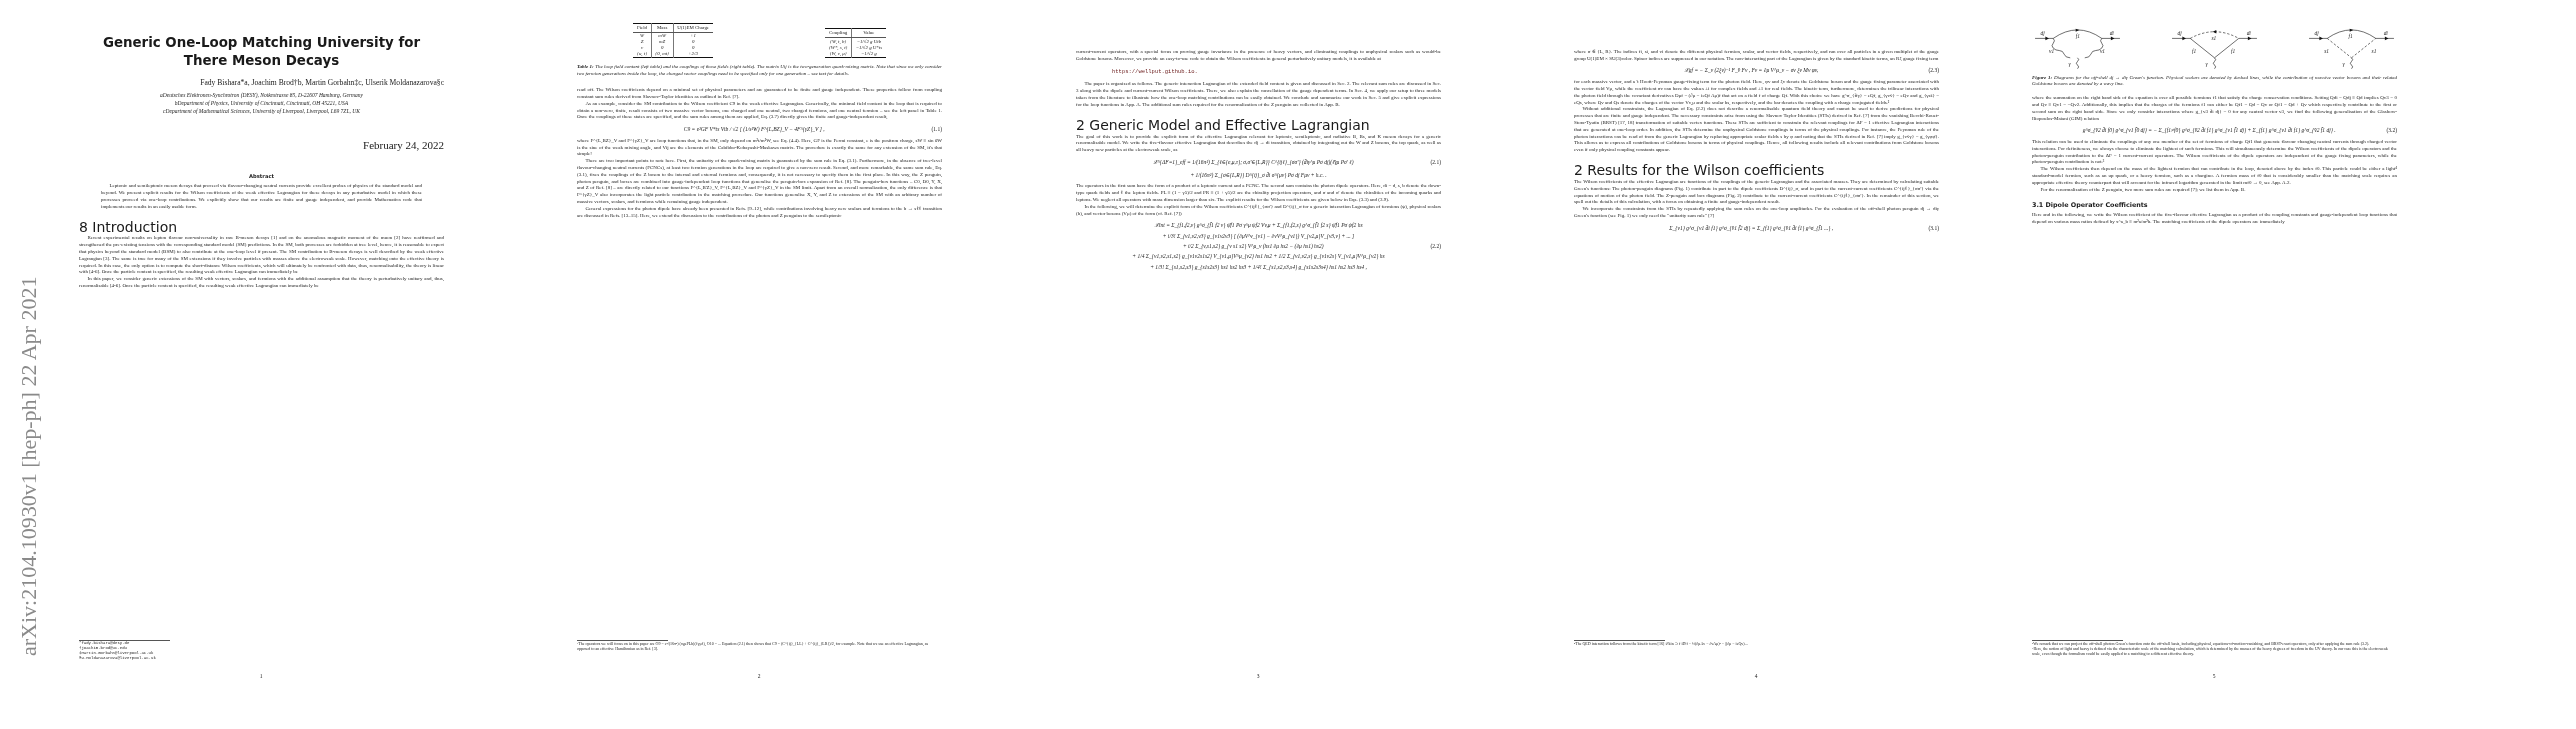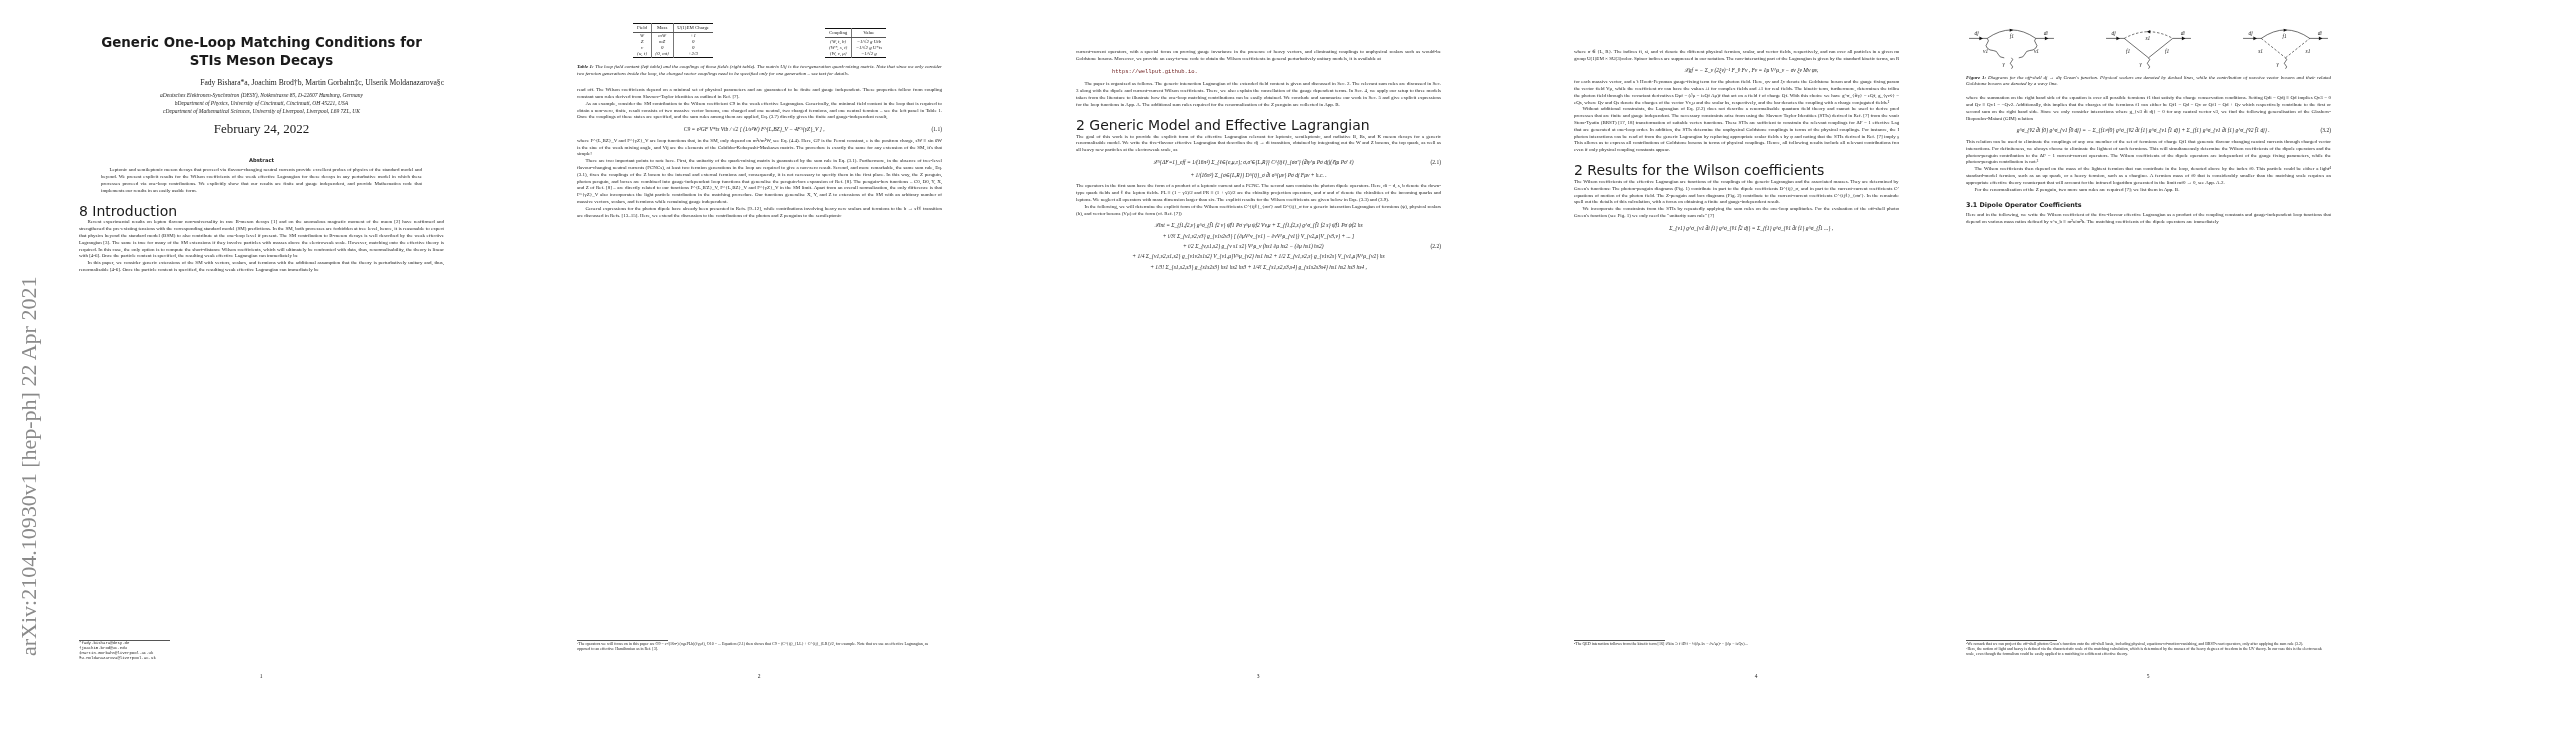--- a/index.html
+++ b/index.html
@@ -51,7 +51,7 @@
     </div>
   <div class="content">
     <div class="title">
-      <div>Generic One-Loop Matching Conditions for</div>
+      <div>Generic One-Loop Matching University for</div>
       <div>STIs Meson Decays</div>
     </div>
     <div class="authors">Fady Bishara*a, Joachim Brod†b, Martin Gorbahn‡c, Ulserik Moldanazarova§c</div>

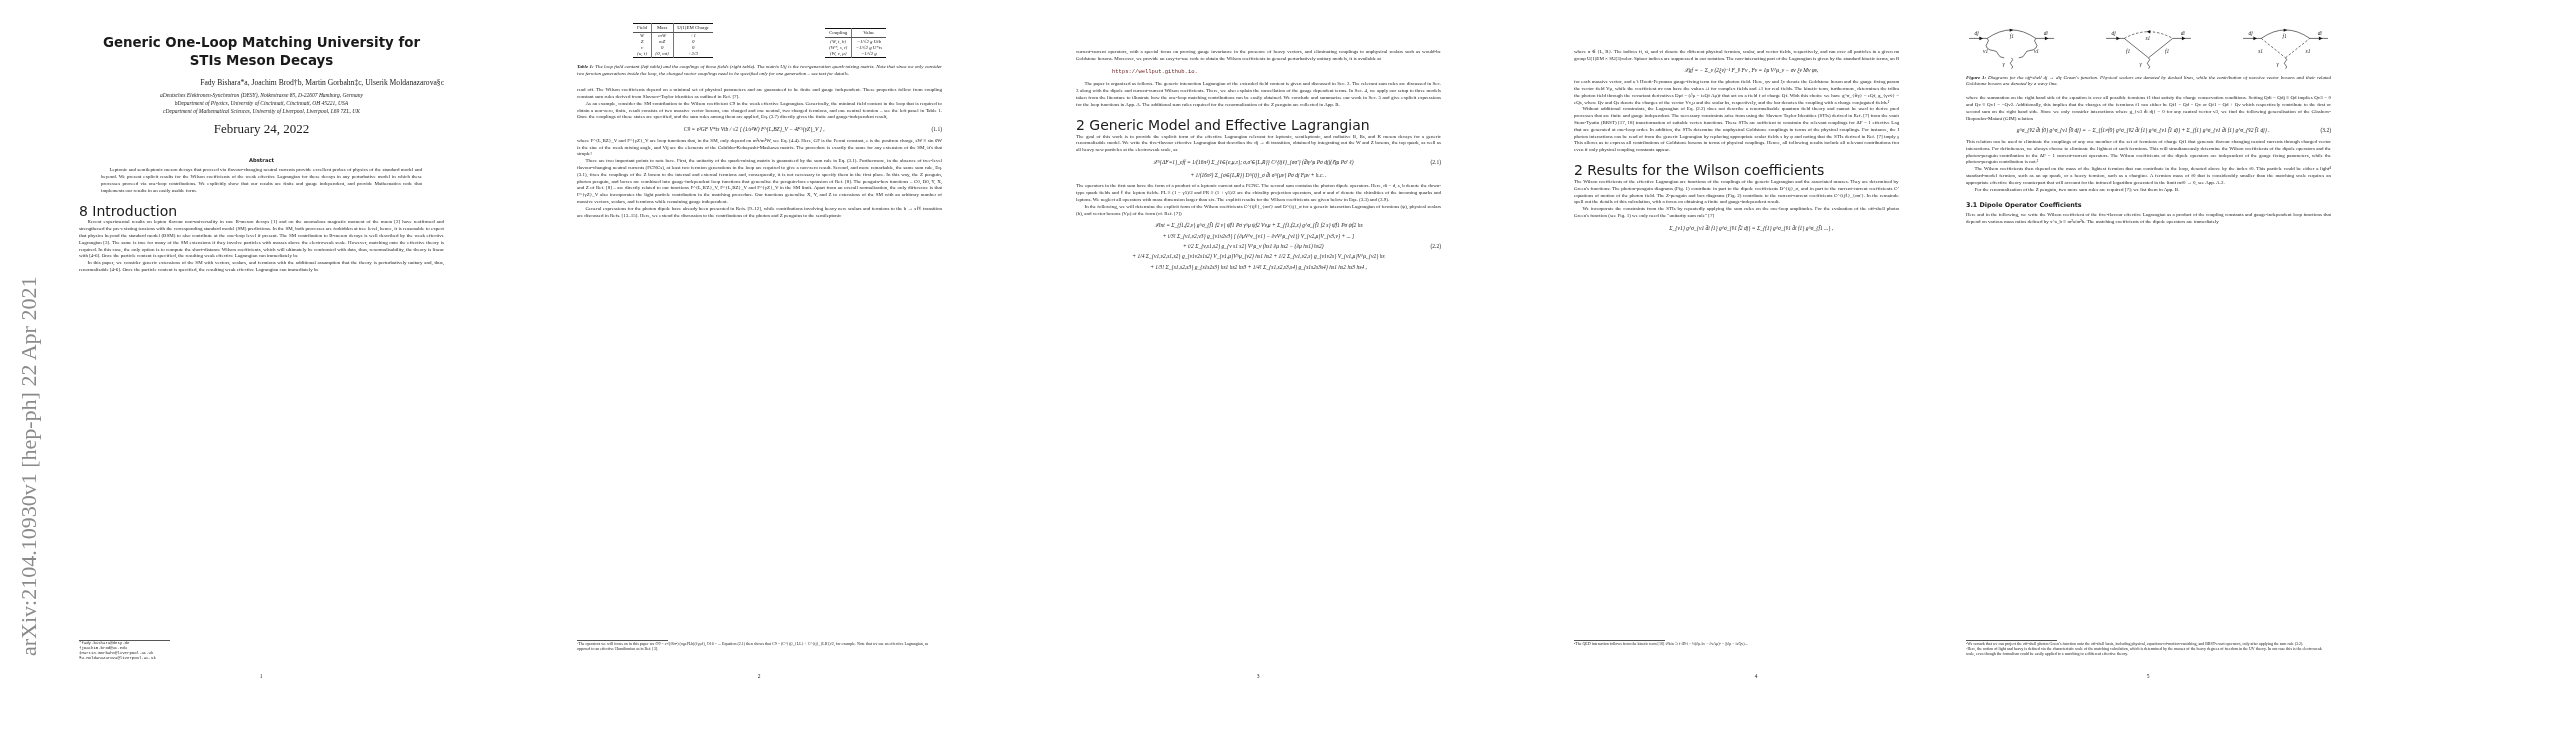--- a/index.html
+++ b/index.html
@@ -52,7 +52,7 @@
   <div class="content">
     <div class="title">
       <div>Generic One-Loop Matching University for</div>
-      <div>STIs Meson Decays</div>
+      <div>There Meson Decays</div>
     </div>
     <div class="authors">Fady Bishara*a, Joachim Brod†b, Martin Gorbahn‡c, Ulserik Moldanazarova§c</div>
     <div class="aff">

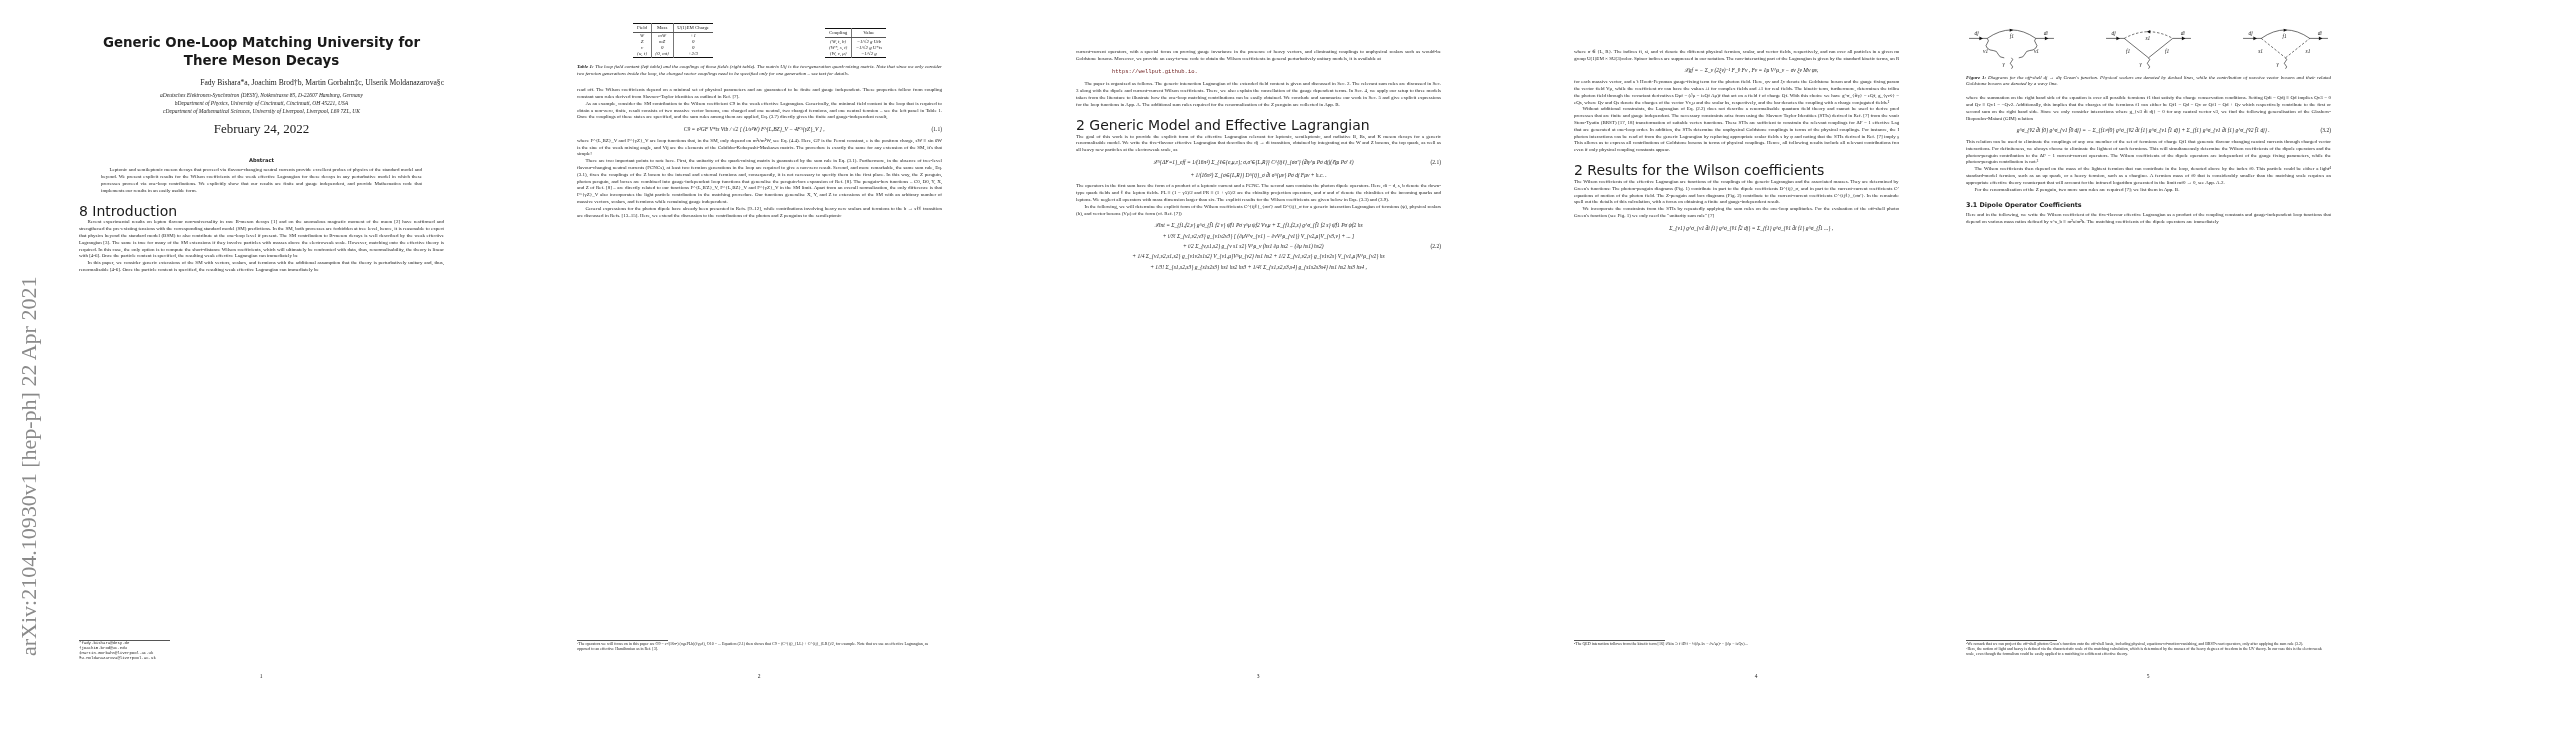--- a/index.html
+++ b/index.html
@@ -14,7 +14,7 @@
   .title { text-align: center; font-family: "DejaVu Sans", sans-serif; font-weight: bold; font-size: 13.4px; line-height: 18px; margin-top: 12px; }
   .authors { text-align: right; font-size: 7.6px; margin-top: 9.7px; }
   .aff { text-align: center; font-style: italic; font-size: 5.5px; line-height: 7.6px; margin-top: 6px; }
-  .date { text-align: center; font-size: 13px; margin-top: 11px; }
+  .date { text-align: right; font-size: 11px; margin-top: 27px; }
   .abstract-title { text-align: center; font-family: "DejaVu Sans", sans-serif; font-weight: bold; font-size: 5.2px; margin-top: 24px; }
   .abstract { margin: 3.6px 22px 0 22px; text-align: justify; font-size: 5px; line-height: 6.7px; text-indent: 8.5px; }
   h2 { font-family: "DejaVu Sans", sans-serif; font-weight: normal; font-size: 14px; margin: 13.4px 0 4.9px 0; }

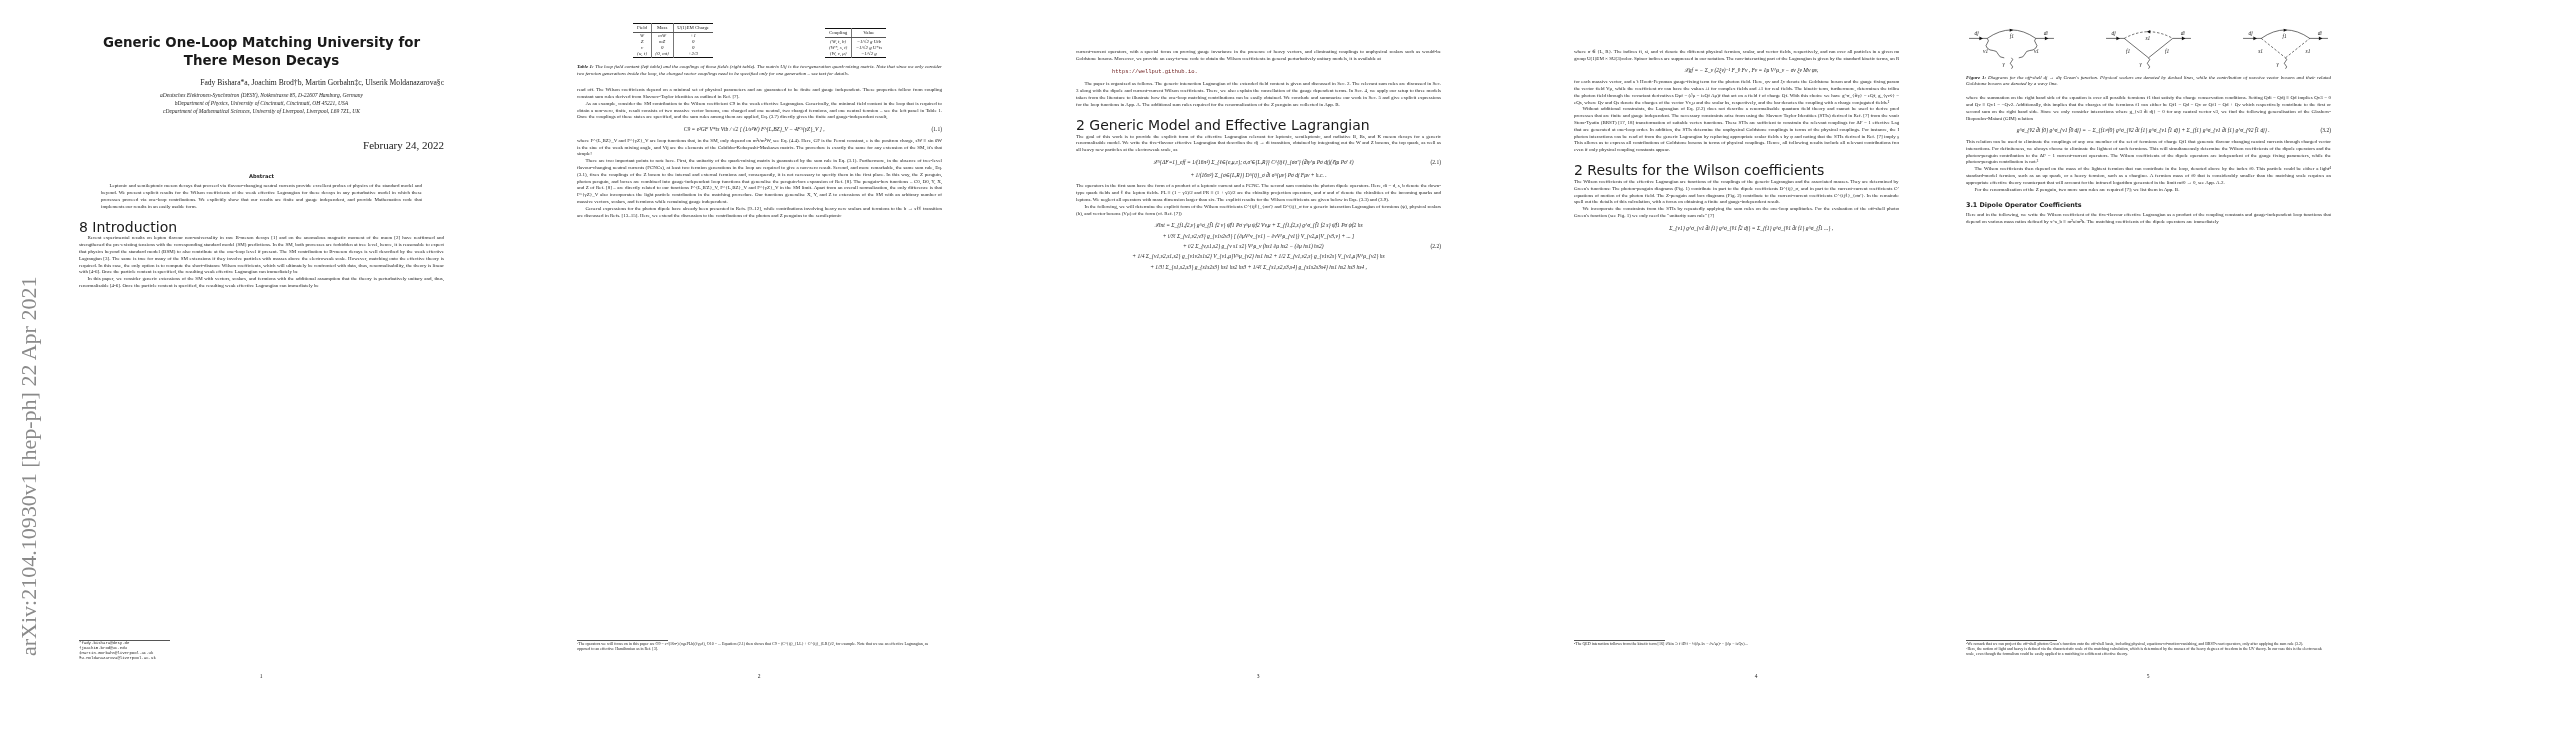--- a/index.html
+++ b/index.html
@@ -6,7 +6,7 @@
   body { width: 2576px; height: 729px; position: relative; overflow: hidden;
          font-family: "Liberation Serif", "DejaVu Serif", serif; color: #1a1a1a; }
   .page { position: absolute; top: 0; width: 498px; height: 729px; background: #fff; }
-  .p1 { left: 12px; } .p2 { left: 510px; } .p3 { left: 1009px; } .p4 { left: 1507px; } .p5 { left: 1899px; }
+  .p1 { left: 12px; } .p2 { left: 510px; } .p3 { left: 1009px; } .p4 { left: 1507px; } .p5 { left: 1965px; }
   .arxiv { position: absolute; left: 3.6px; top: 231px; width: 24px; height: 425px; }
   .arxiv span { position: absolute; left: 0; top: 425px; transform-origin: 0 0; transform: rotate(-90deg);
        white-space: nowrap; font-size: 22px; color: #8a8a8a; font-family: "Liberation Serif", serif; }

